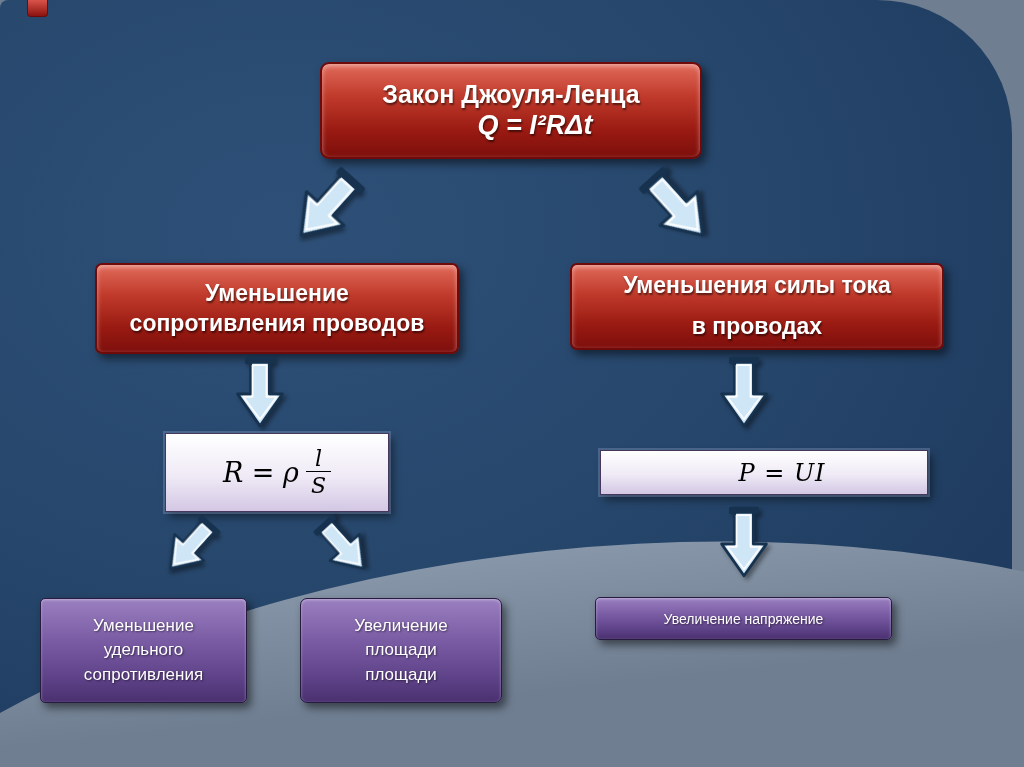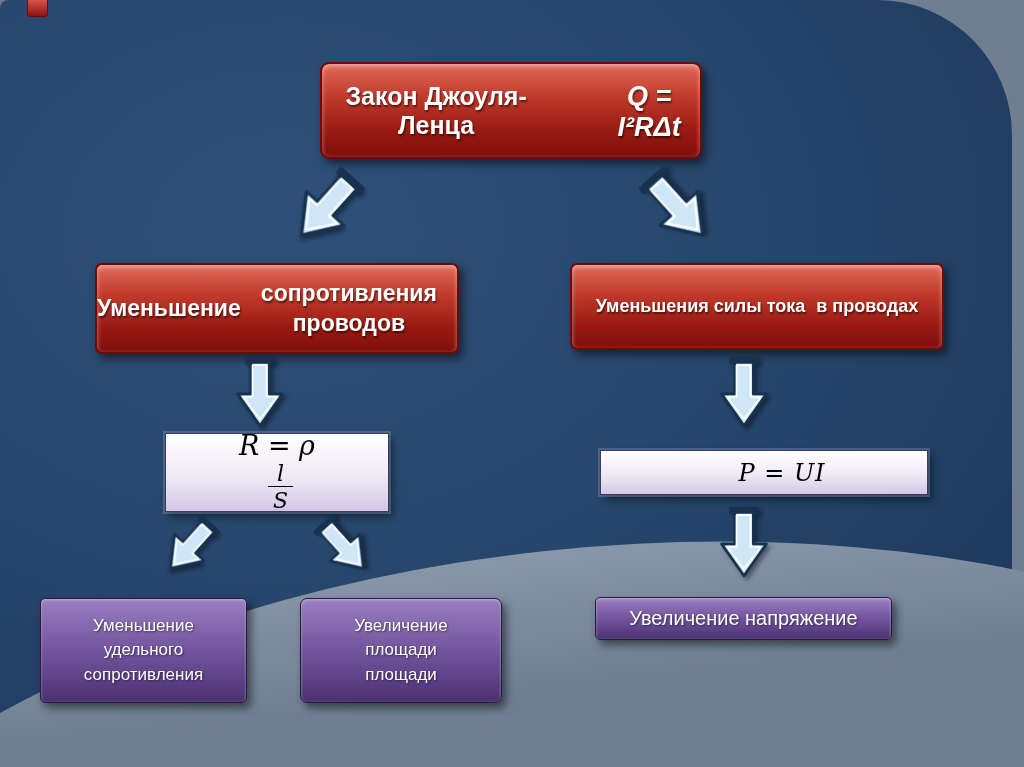--- a/index.html
+++ b/index.html
@@ -26,7 +26,7 @@
     border-radius:0 0 4px 4px;border:1px solid #6e0a0a;border-top:none;
   }
   .box-red{
-    position:absolute;display:flex;flex-direction:row;align-items:center;justify-content:center;
+    position:absolute;display:flex;flex-direction:column;align-items:center;justify-content:center;
     text-align:center;color:#fff;font-weight:bold;
     background:linear-gradient(180deg,#e06a5a 0%,#c03a2b 35%,#991a12 72%,#7e0f0c 100%);
     border:2px solid #6e0a0a;border-radius:7px;

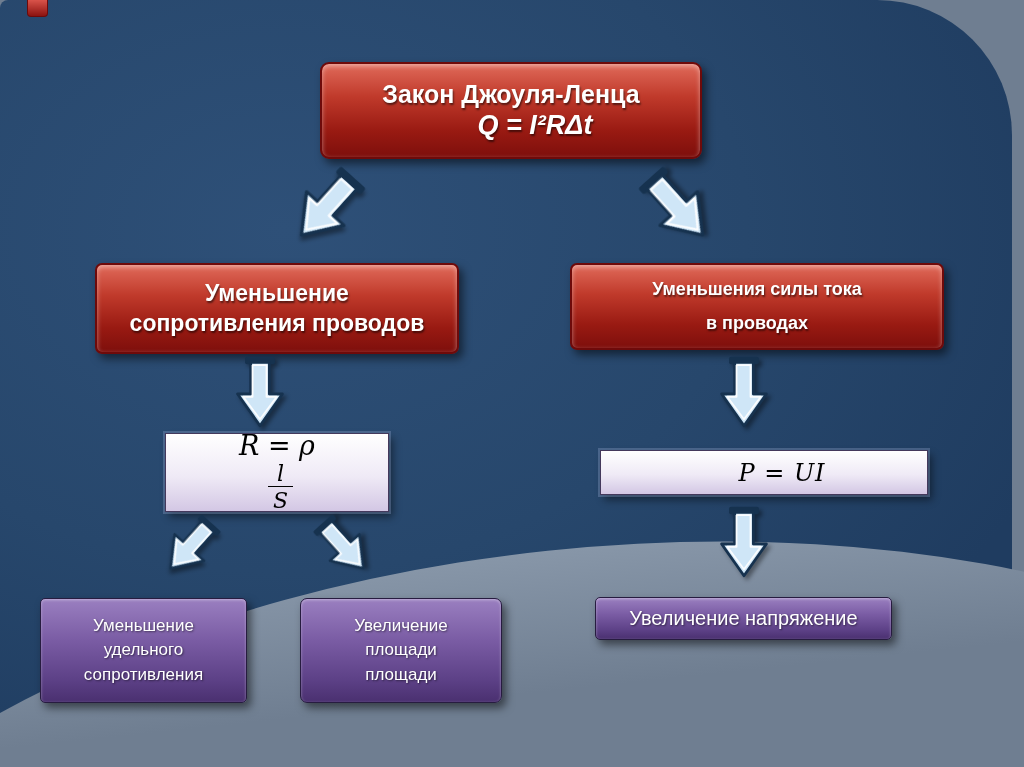--- a/index.html
+++ b/index.html
@@ -56,7 +56,7 @@
     color:#fff;font-size:21px;text-shadow:1px 1px 2px rgba(0,0,0,.5);
   }
   .red-left{left:95px;top:263px;width:360px;height:87px;font-size:23px;line-height:1.3;}
-  .red-right{left:570px;top:263px;width:370px;height:83px;font-size:18px;line-height:1.3;gap:11px;}
+  .red-right{left:570px;top:263px;width:370px;height:83px;font-size:23px;line-height:1.3;gap:11px;}
   .formula-r{left:165px;top:433px;width:222px;height:77px;font-size:27px;flex-direction:column;}
   .formula-p{left:600px;top:450px;width:290px;height:43px;font-size:24px;letter-spacing:1px;padding-left:36px;}
   .purple-left{left:40px;top:598px;width:205px;height:103px;font-size:17px;line-height:1.45;}

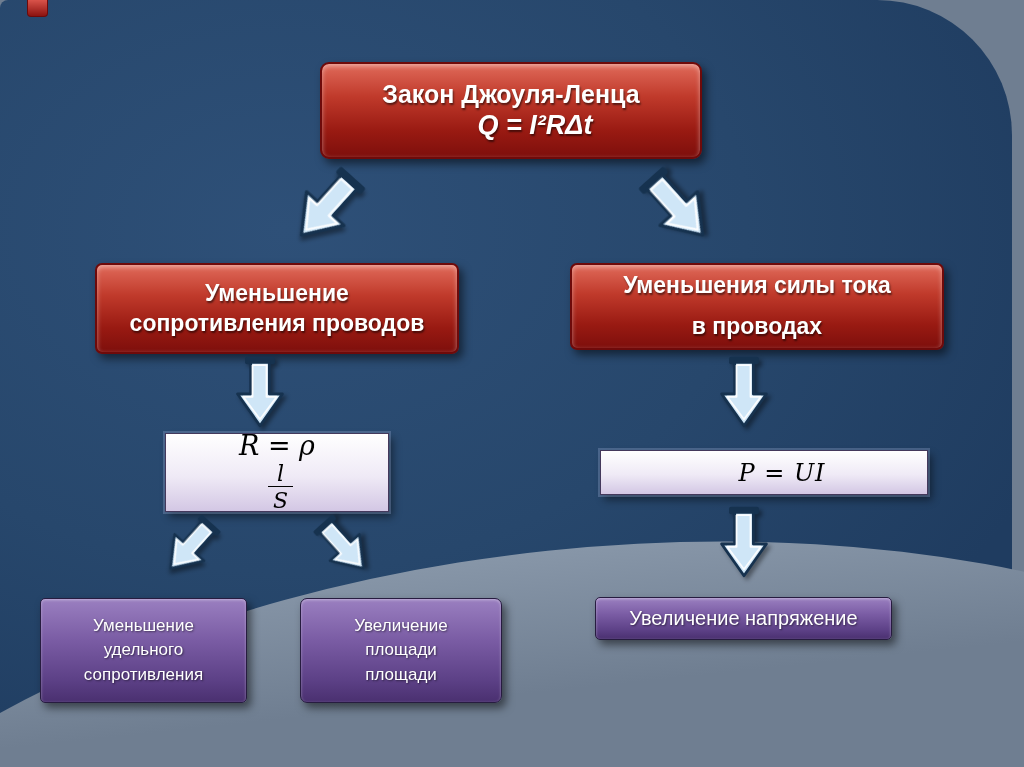--- a/index.html
+++ b/index.html
@@ -57,7 +57,7 @@
   }
   .red-left{left:95px;top:263px;width:360px;height:87px;font-size:23px;line-height:1.3;}
   .red-right{left:570px;top:263px;width:370px;height:83px;font-size:23px;line-height:1.3;gap:11px;}
-  .formula-r{left:165px;top:433px;width:222px;height:77px;font-size:27px;flex-direction:column;}
+  .formula-r{left:165px;top:433px;width:222px;height:77px;font-size:27px;}
   .formula-p{left:600px;top:450px;width:290px;height:43px;font-size:24px;letter-spacing:1px;padding-left:36px;}
   .purple-left{left:40px;top:598px;width:205px;height:103px;font-size:17px;line-height:1.45;}
   .purple-mid{left:300px;top:598px;width:200px;height:103px;font-size:17px;line-height:1.45;border-radius:7px;}

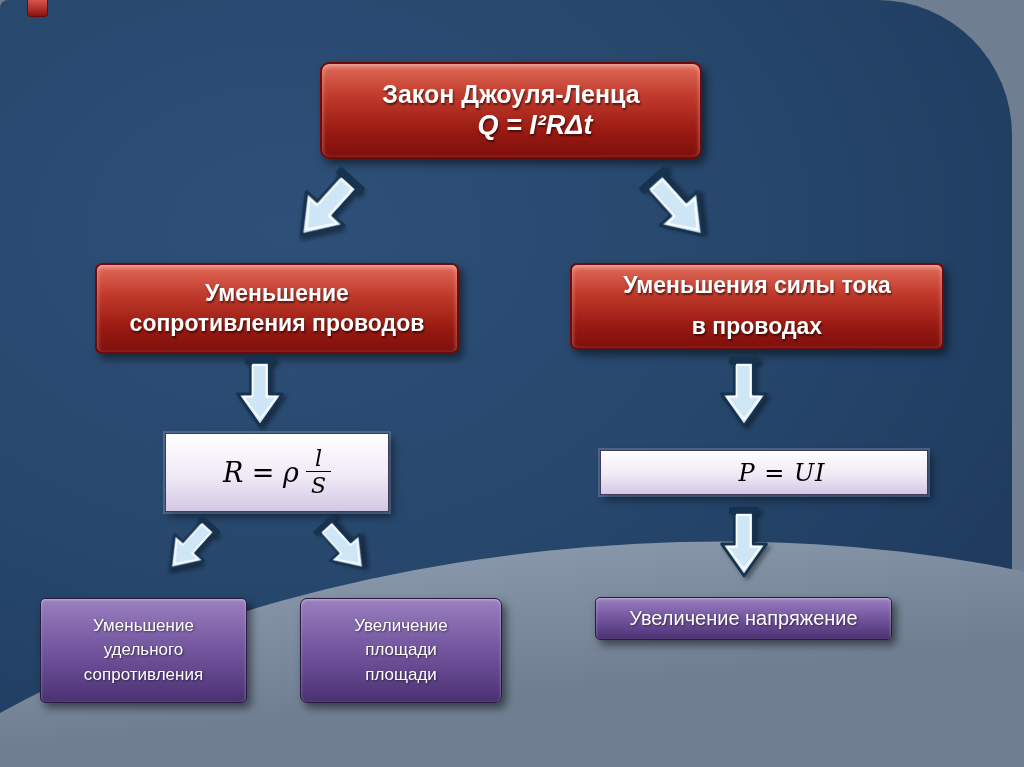--- a/index.html
+++ b/index.html
@@ -61,7 +61,7 @@
   .formula-p{left:600px;top:450px;width:290px;height:43px;font-size:24px;letter-spacing:1px;padding-left:36px;}
   .purple-left{left:40px;top:598px;width:205px;height:103px;font-size:17px;line-height:1.45;}
   .purple-mid{left:300px;top:598px;width:200px;height:103px;font-size:17px;line-height:1.45;border-radius:7px;}
-  .purple-right{left:595px;top:597px;width:295px;height:41px;font-size:20px;}
+  .purple-right{left:595px;top:597px;width:295px;height:41px;font-size:14px;}
   .frac{display:inline-block;text-align:center;vertical-align:middle;font-size:22px;margin-left:7px;}
   .frac .num{display:block;padding:0 5px;line-height:1.15;}
   .frac .den{display:block;border-top:1.6px solid #000;padding:0 5px;line-height:1.25;}

